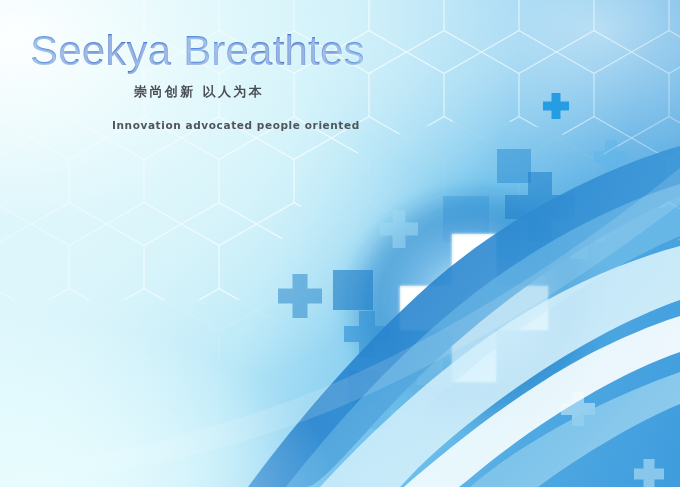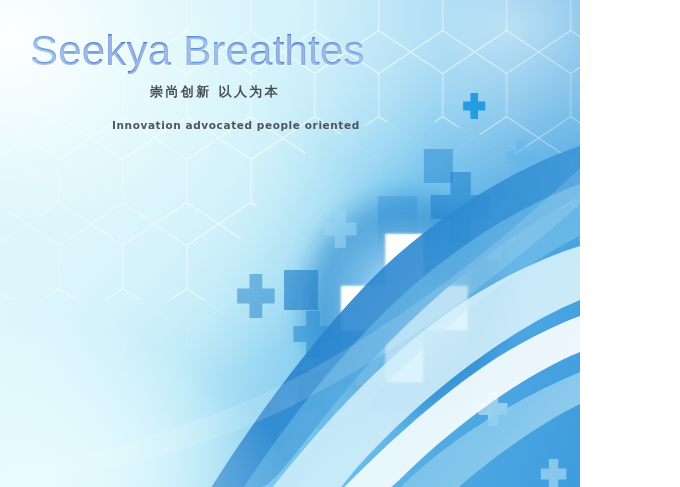--- a/index.html
+++ b/index.html
@@ -13,7 +13,7 @@
 
   #banner {
     position: relative;
-    width: 580px;
+    width: 680px;
     height: 487px;
     overflow: hidden;
     background: #bfe8f7;

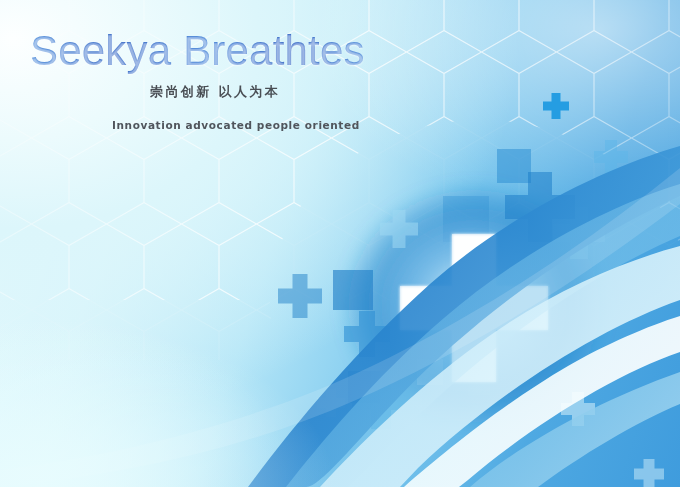--- a/index.html
+++ b/index.html
@@ -73,7 +73,7 @@
 
   #slogan-cn {
     position: absolute;
-    left: 150px;
+    left: 134px;
     top: 83px;
     margin: 0;
     font-family: "DejaVu Sans", sans-serif;

